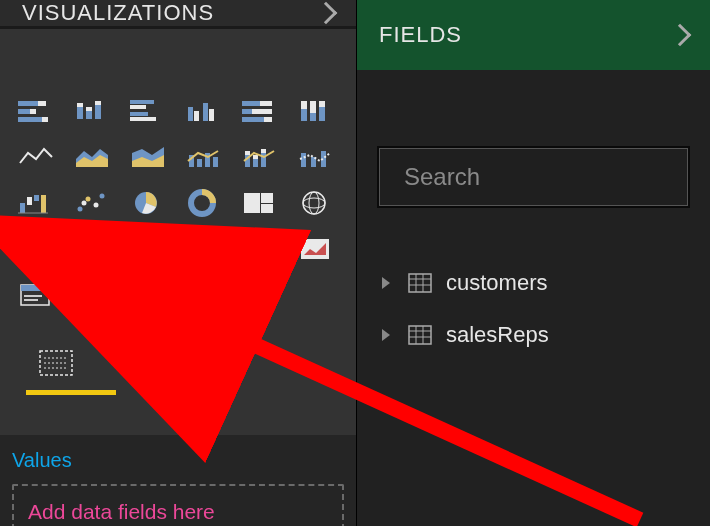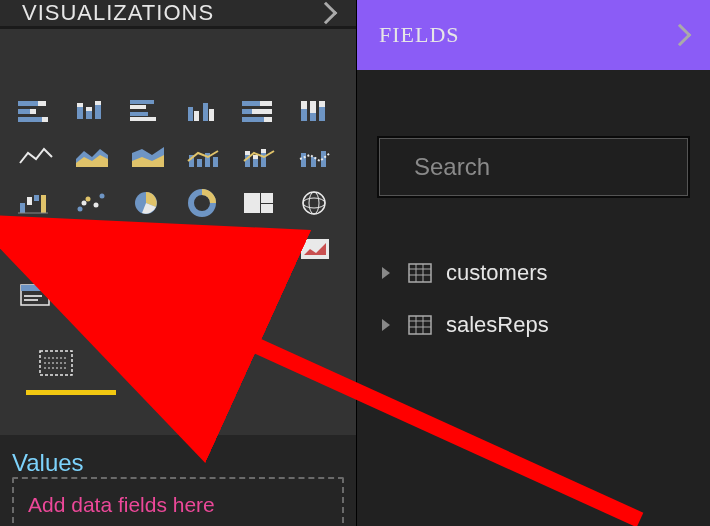--- a/index.html
+++ b/index.html
@@ -13,7 +13,7 @@
     padding: 0 22px 0 22px; color: #e6e6e6; font-size: 22px; letter-spacing: 1px;
   }
   .viz-pane .pane-header { background: #2b2b2b; border-bottom: 3px solid #1a1a1a; }
-  .fields-pane .pane-header { background: #8b5cf6; font-family: Liberation Serif, serif; }
+  .fields-pane .pane-header { background: #14532d; }
   .chev { width: 16px; height: 16px; border-right: 3px solid #aaa; border-top: 3px solid #aaa; transform: rotate(45deg); }
   .viz-body { padding: 24px 10px 0 14px; }
   .viz-grid { display: grid; grid-template-columns: repeat(6, 44px); grid-auto-rows: 36px; gap: 10px 12px; }

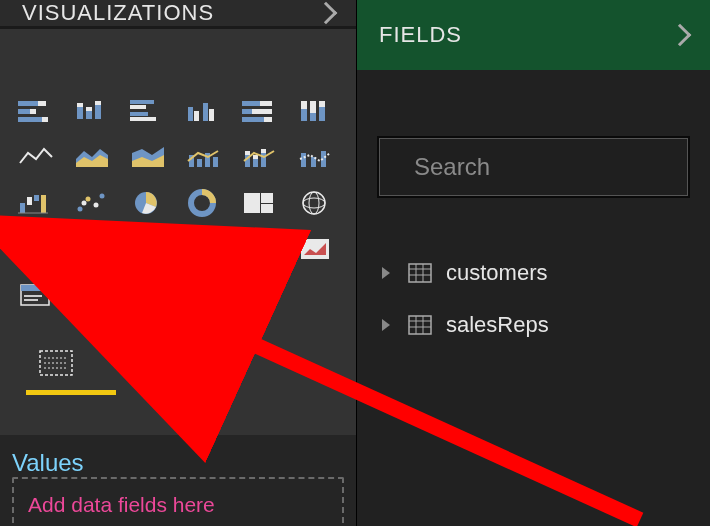--- a/index.html
+++ b/index.html
@@ -30,8 +30,8 @@
     padding: 14px 14px; cursor:text;
   }
   .search-box {
-    margin: 28px 22px 0 22px; height: 58px; background: #1f1f1f; border: 1px solid #555;
-    display: flex; align-items: center; padding: 0 16px; gap: 18px;
+    margin: 38px 22px 0 22px; height: 58px; background: #1f1f1f; border: 1px solid #555;
+    display: flex; align-items: center; padding: 0 6px; gap: 18px;
     box-shadow: 0 0 0 2px #0a0a0a;
   }
   .search-box input {

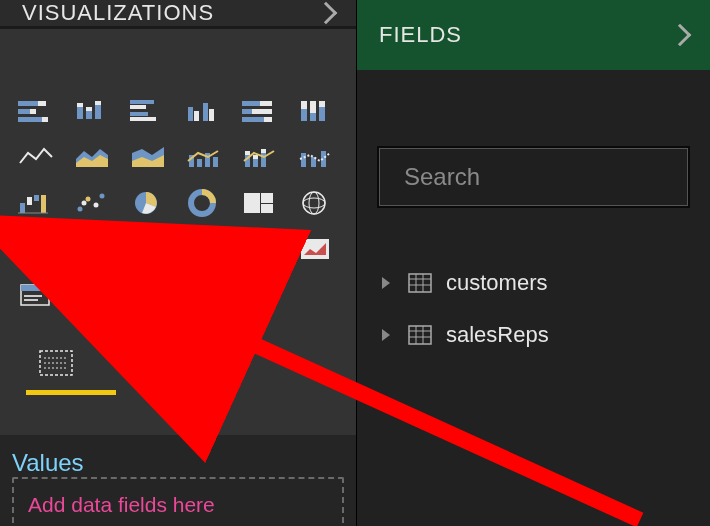--- a/index.html
+++ b/index.html
@@ -24,7 +24,7 @@
   .tab-fields-icon, .tab-format-icon { cursor:pointer; position:relative; padding-bottom:6px;}
   .tab-active-underline { position:absolute; left:-10px; right:-40px; bottom:-6px; height:5px; background:#f2c811; }
   .viz-lower { background: #252525; padding: 14px 12px 22px 12px; flex:1;}
-  .values-label { color: #7dd3fc; font-size: 24px; }
+  .values-label { color: #0ea5e9; font-size: 20px; margin-bottom: 12px; }
   .drop-zone {
     border: 2px dashed #6a6a6a; border-radius: 2px; color: #ec4899; font-size: 21px;
     padding: 14px 14px; cursor:text;

